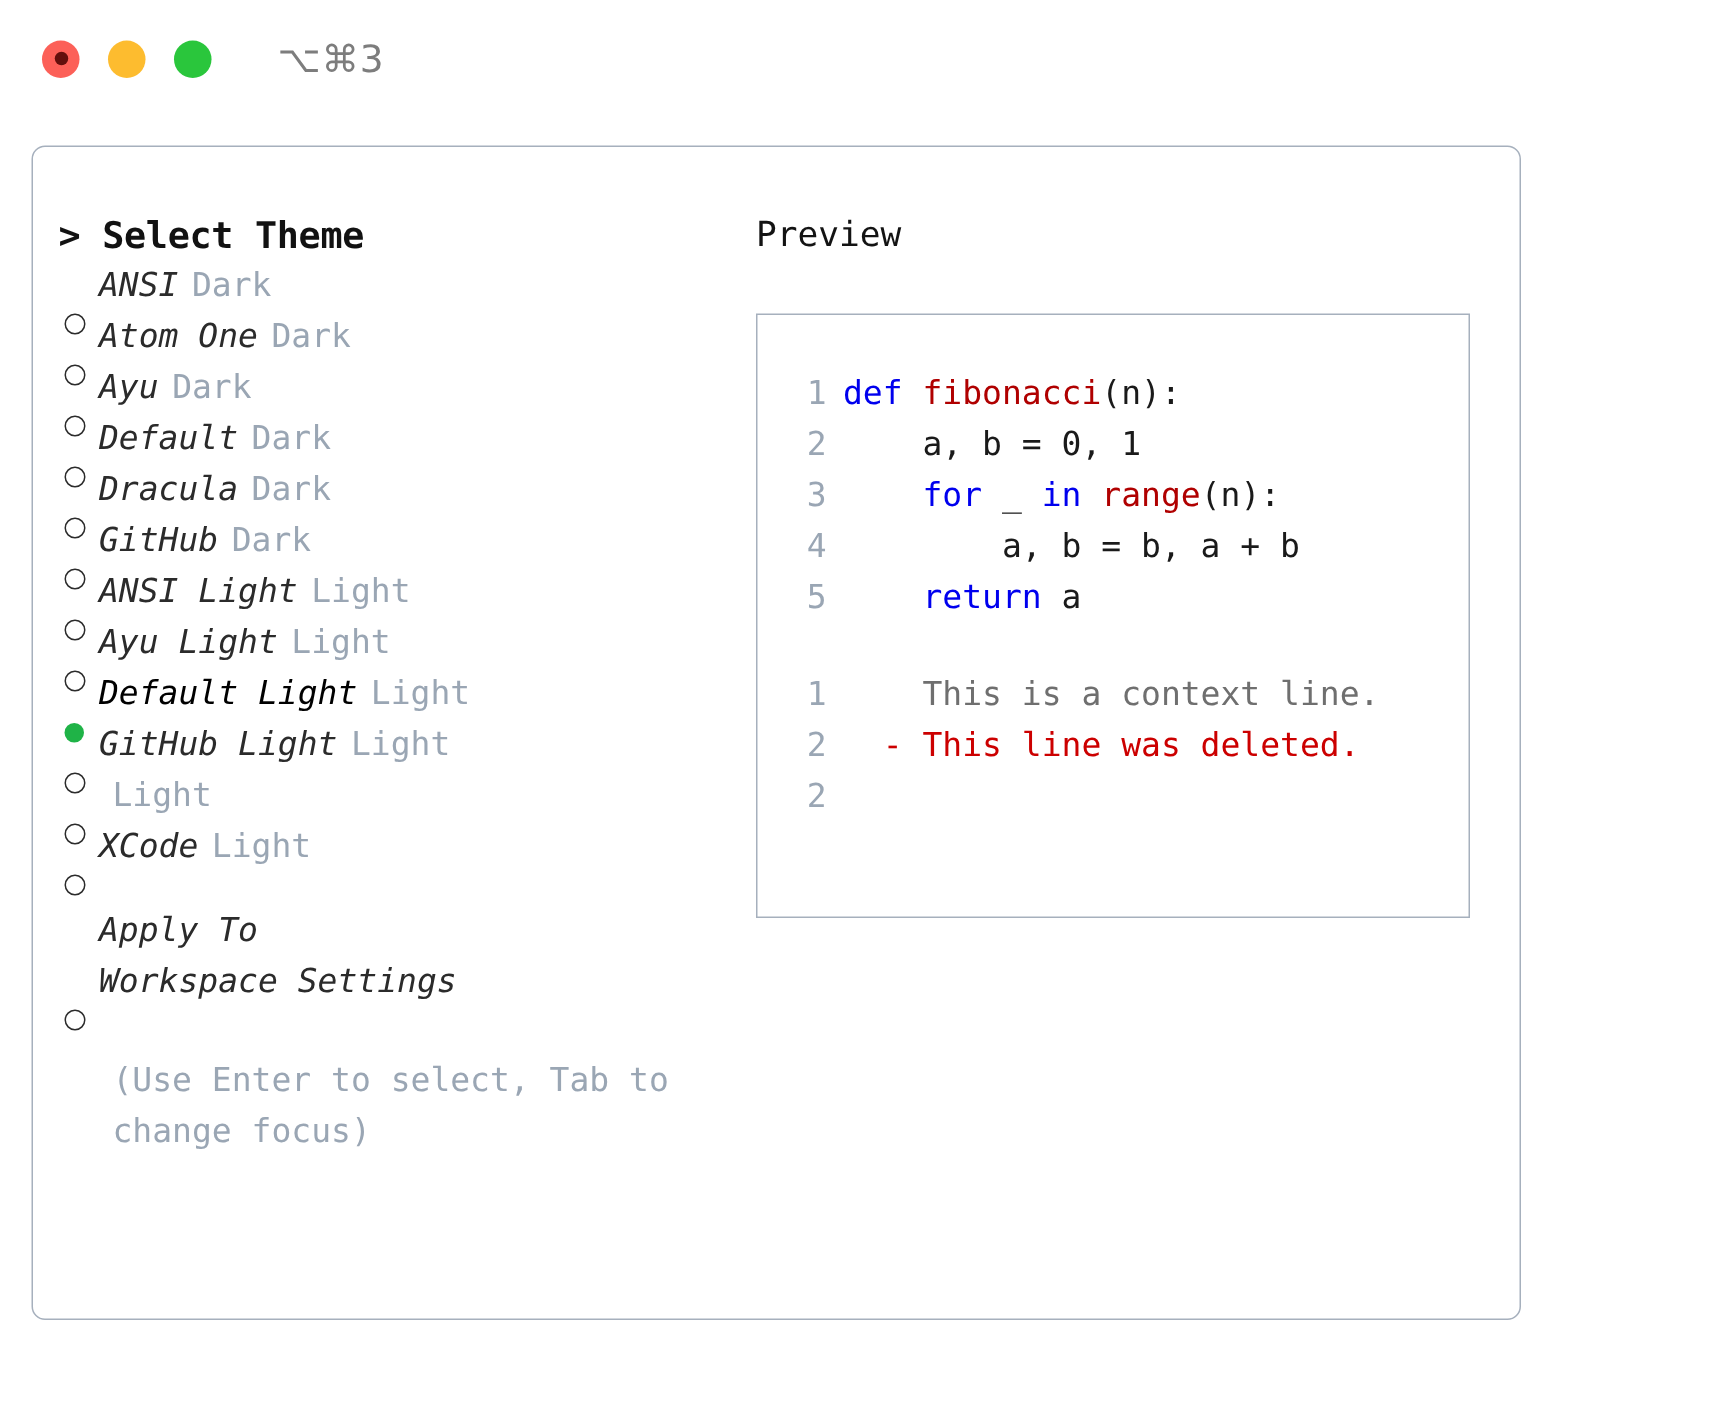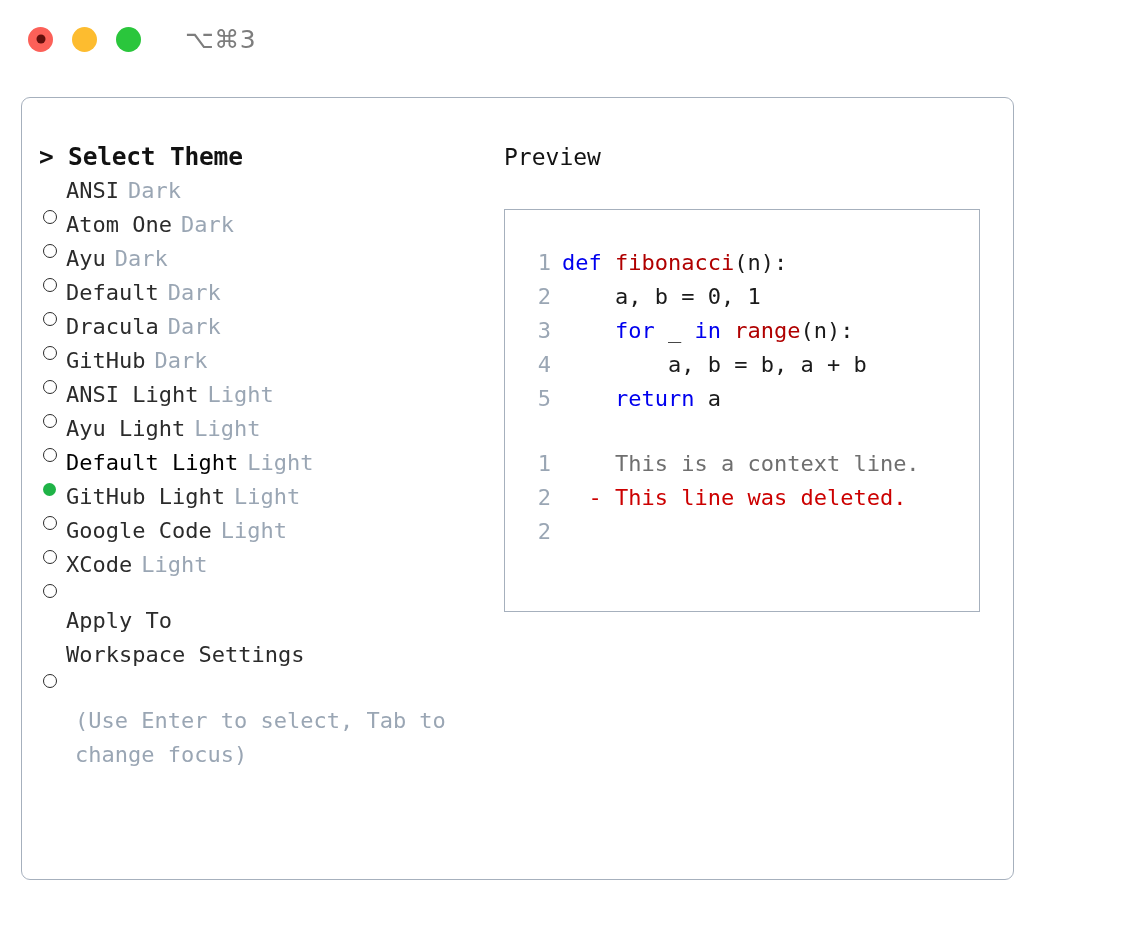--- a/index.html
+++ b/index.html
@@ -126,7 +126,7 @@
     border: 1.6px solid #2b2b2b;
     background: transparent;
   }
-  .opt-label { color: #2b2b2b; }
+  .opt-label { color: #2b2b2b; font-style: italic; }
   .opt-row.selected .opt-label { color: #000000; }
   .opt-tag {
     color: #9aa6b4;

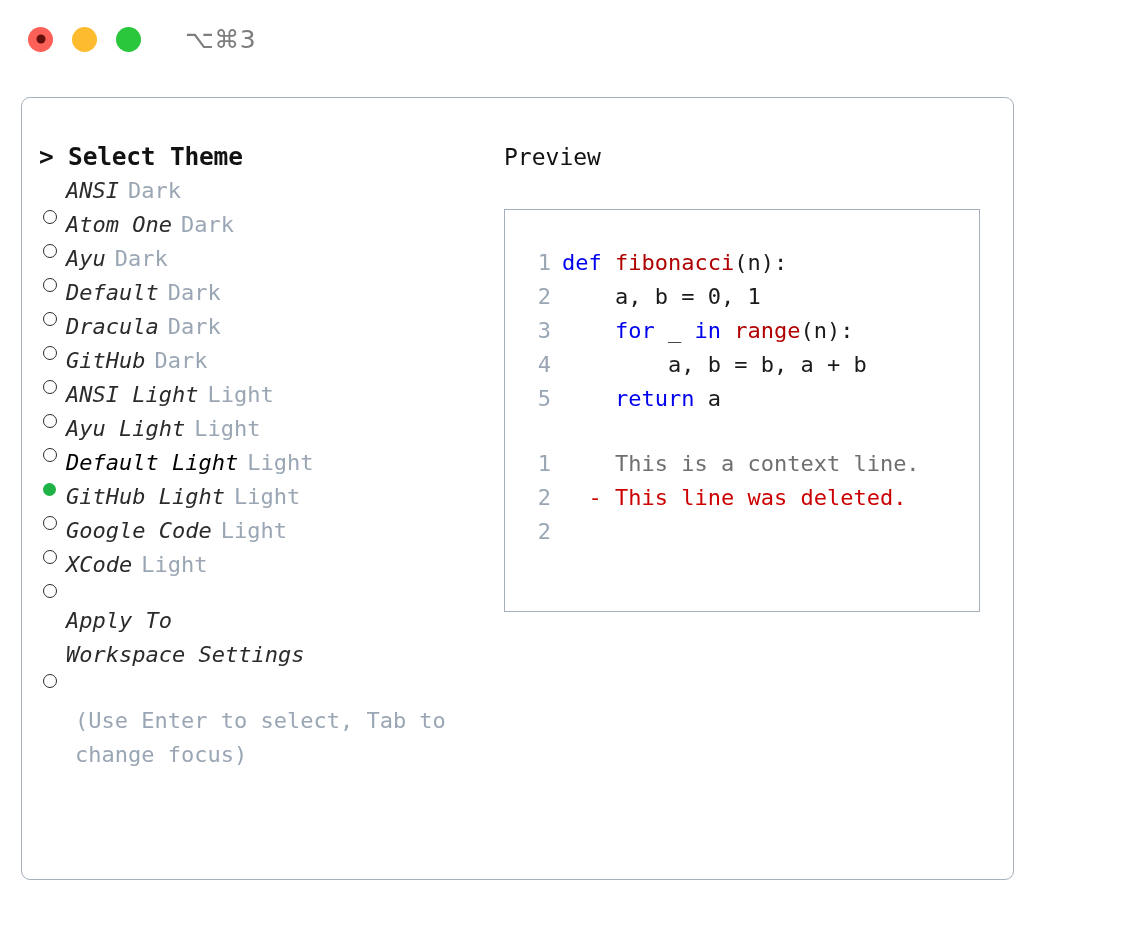--- a/index.html
+++ b/index.html
@@ -221,7 +221,7 @@
           <div class="opt-row"><span class="bullet"><span class="dot-hollow"></span></span><span class="opt-label">Ayu Light</span><span class="opt-tag">Light</span></div>
           <div class="opt-row selected"><span class="bullet"><span class="dot-filled"></span></span><span class="opt-label">Default Light</span><span class="opt-tag">Light</span></div>
           <div class="opt-row"><span class="bullet"><span class="dot-hollow"></span></span><span class="opt-label">GitHub Light</span><span class="opt-tag">Light</span></div>
-          <div class="opt-row"><span class="bullet"><span class="dot-hollow"></span></span><span class="opt-label">Google Code</span><span class="opt-tag">Light</span></div>
+          <div class="opt-row"><span class="bullet"><span class="dot-hollow"></span></span><span class="opt-tag">Light</span></div>
           <div class="opt-row"><span class="bullet"><span class="dot-hollow"></span></span><span class="opt-label">XCode</span><span class="opt-tag">Light</span></div>
         </div>
 

